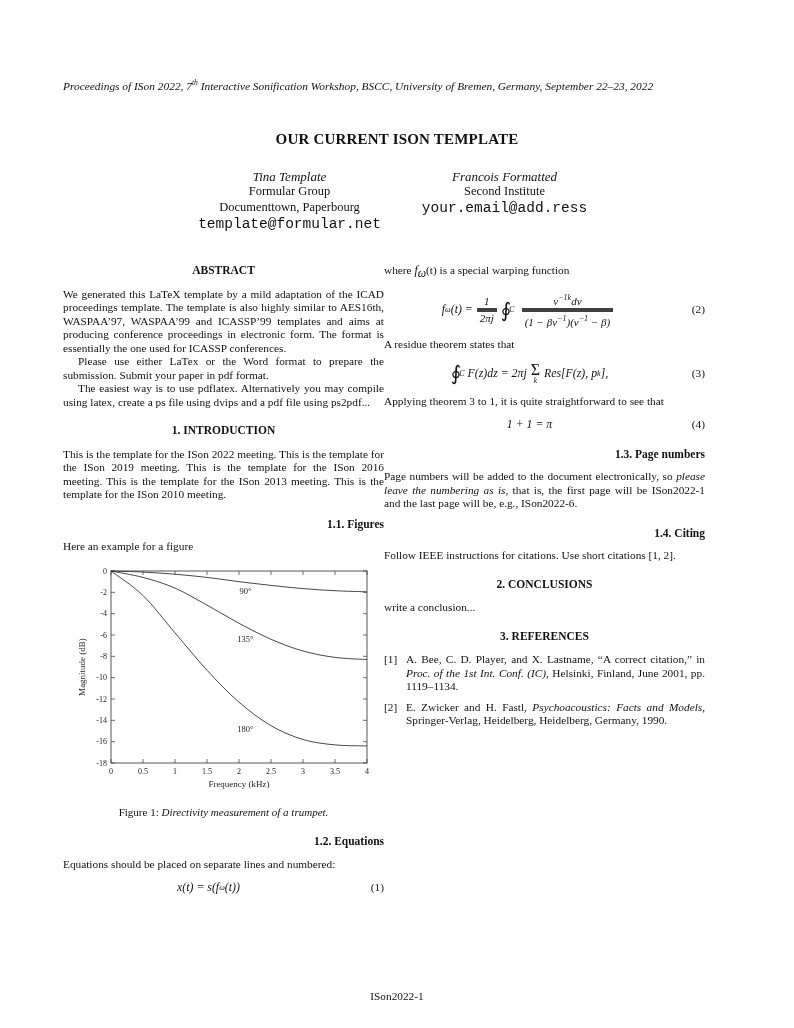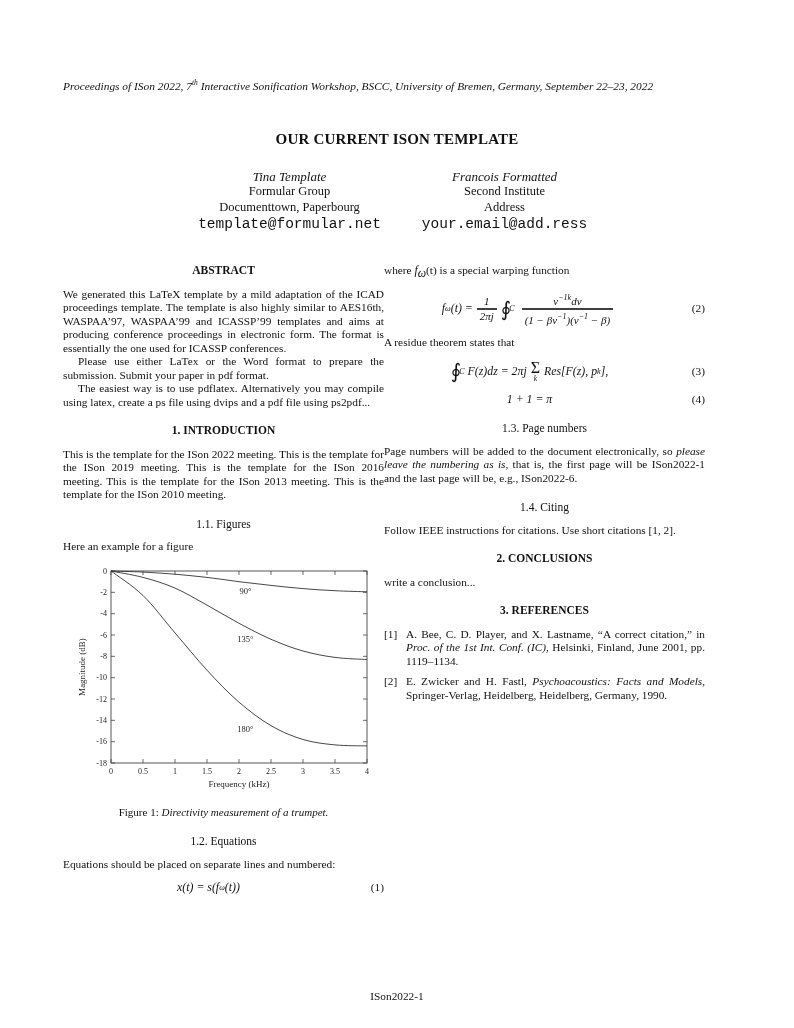--- a/index.html
+++ b/index.html
@@ -149,7 +149,6 @@
     <div class="author-block">
       <div class="author-name">Francois Formatted</div>
       <div class="affil-line">Second Institute</div>
-      <div class="affil-line">Address</div>
       <div class="email">your.email@add.ress</div>
     </div>
   </div>

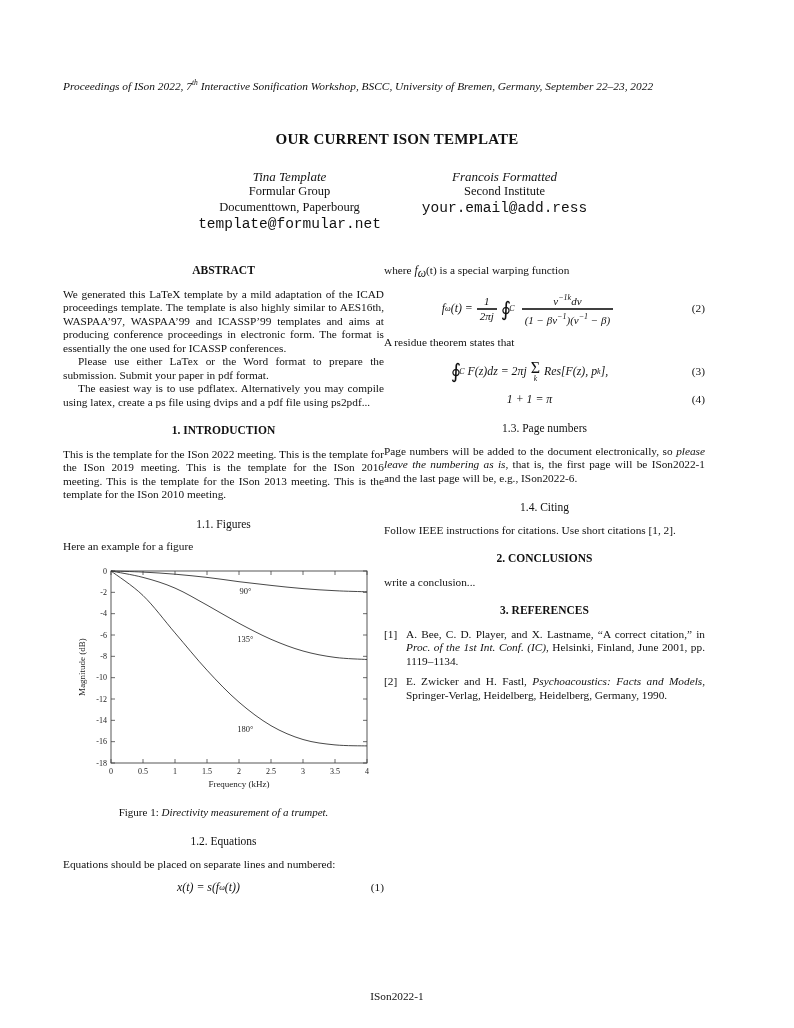--- a/index.html
+++ b/index.html
@@ -101,7 +101,7 @@
     line-height:13px;
   }
   .frac .num{padding:0 3px;}
-  .frac .den{border-top:2px solid #404040;padding:0 3px;}
+  .frac .den{border-top:4px solid #404040;padding:0 3px;}
   .oint-glyph{
     font-style:normal;
     font-size:20px;

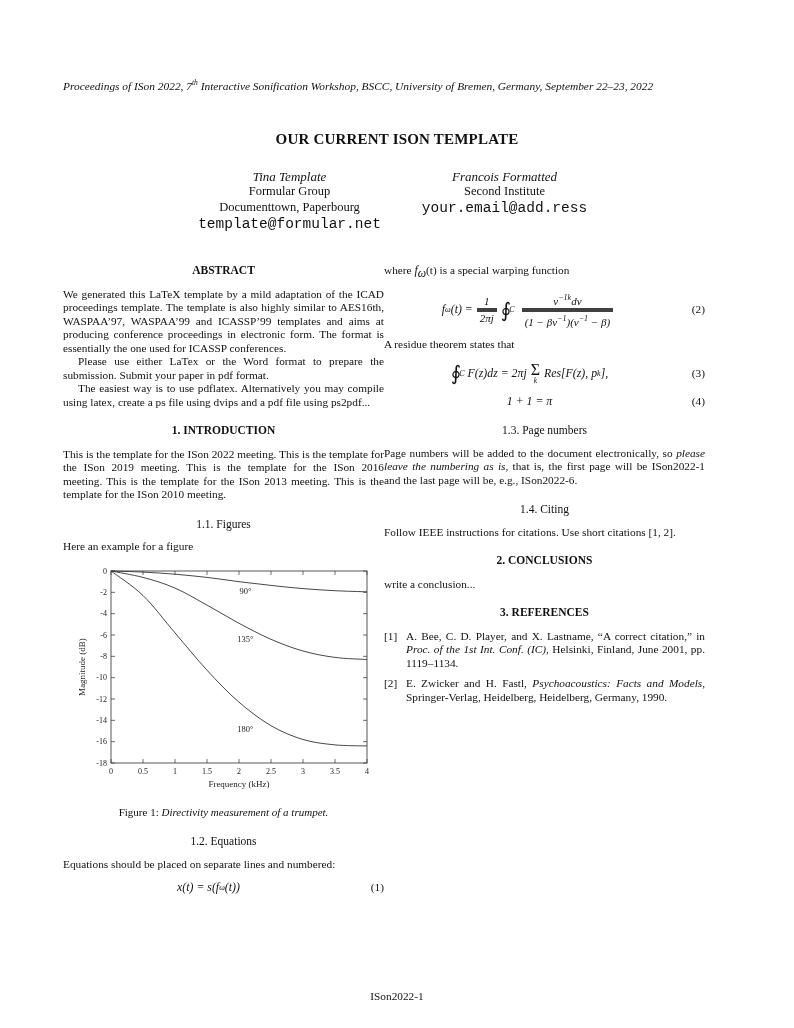--- a/index.html
+++ b/index.html
@@ -292,6 +292,7 @@
         <span class="eq-num">(3)</span>
       </div>
 
+      <p class="just">Applying theorem 3 to 1, it is quite straightforward to see that</p>
 
       <div class="equation">
         <div class="eq-body math">

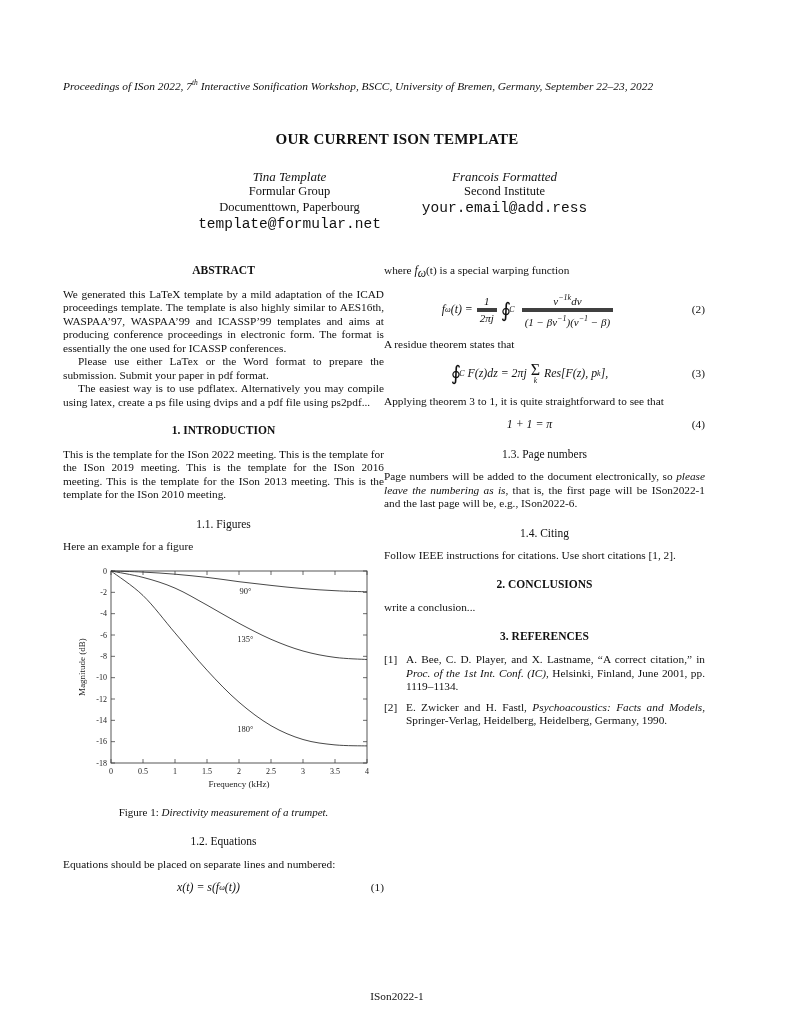--- a/index.html
+++ b/index.html
@@ -57,8 +57,8 @@
   h2.sec.first{margin-top:0;}
   h3.subsec{
     font-size:11.5px;
-    font-weight:normal;
-    text-align:center;
+    font-weight:bold;
+    text-align:right;
     margin:16px 0 9px 0;
   }
   p{margin:0;}

